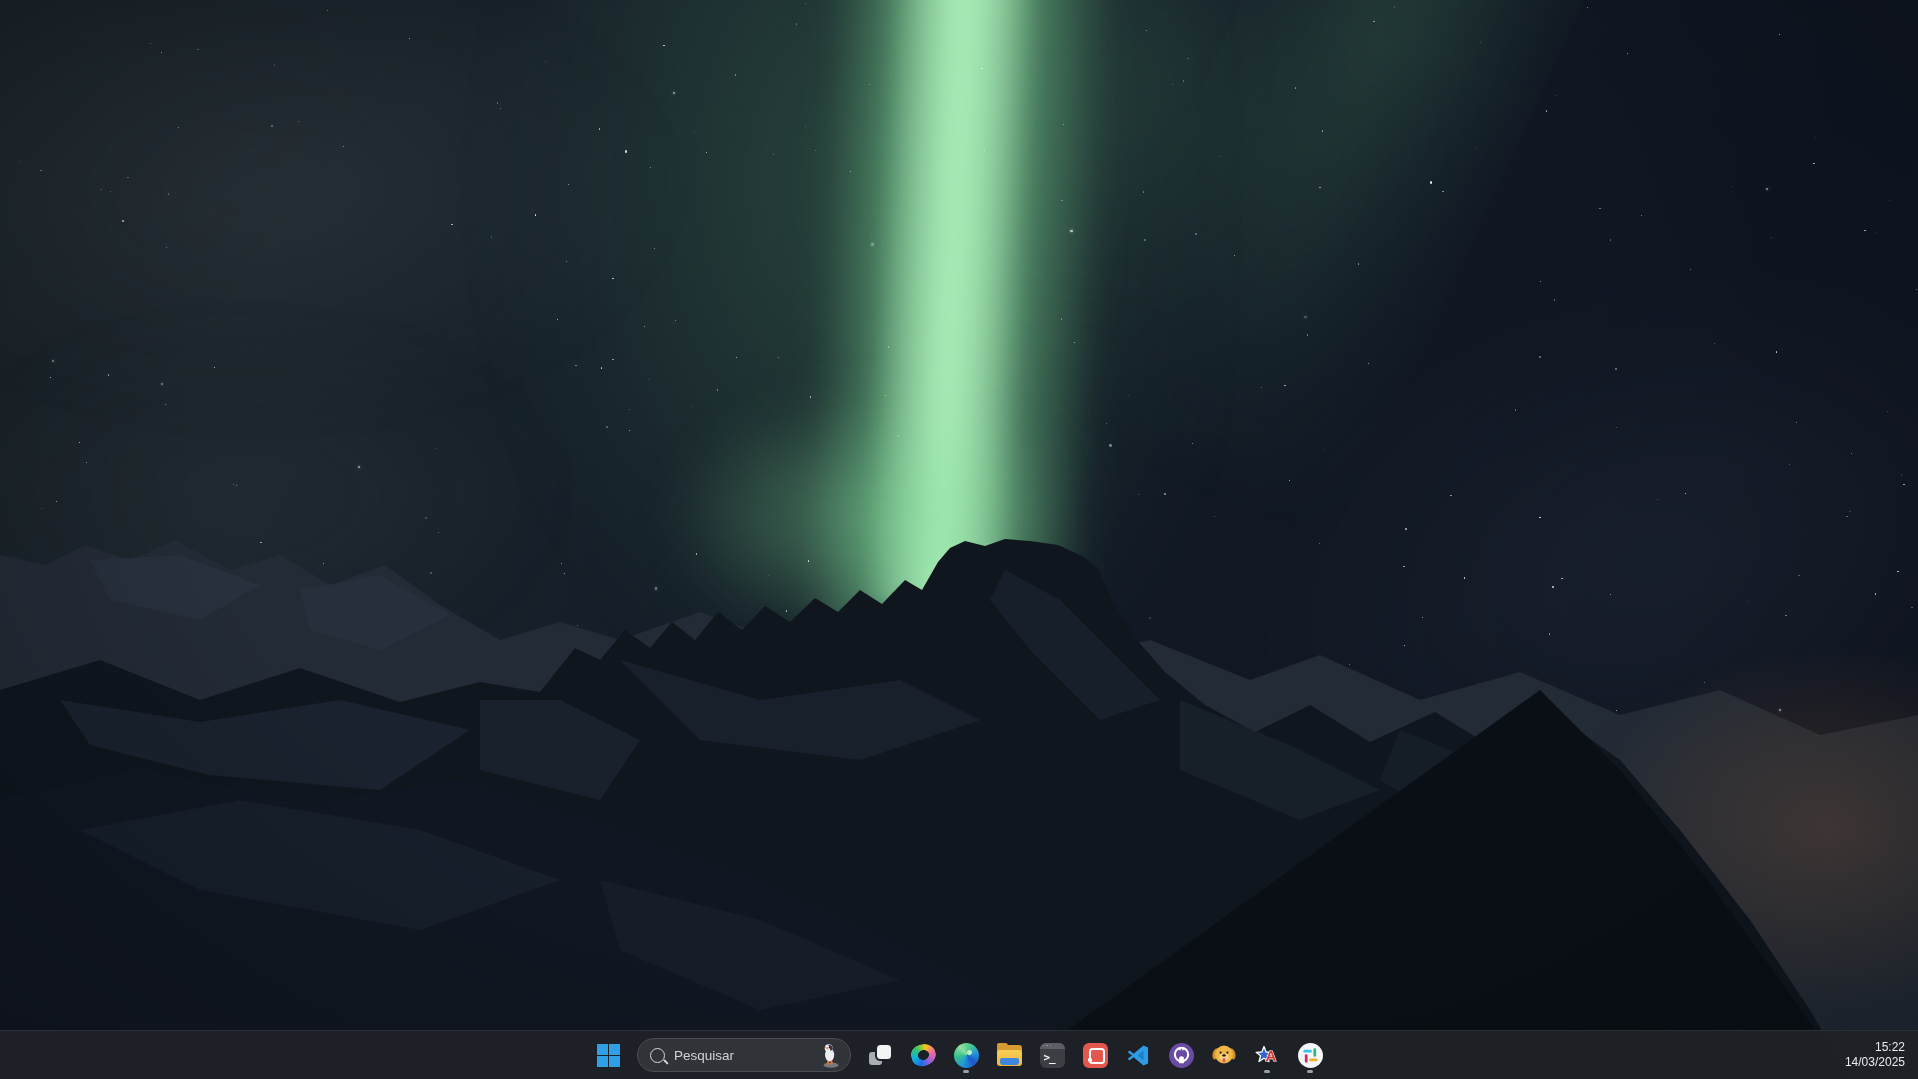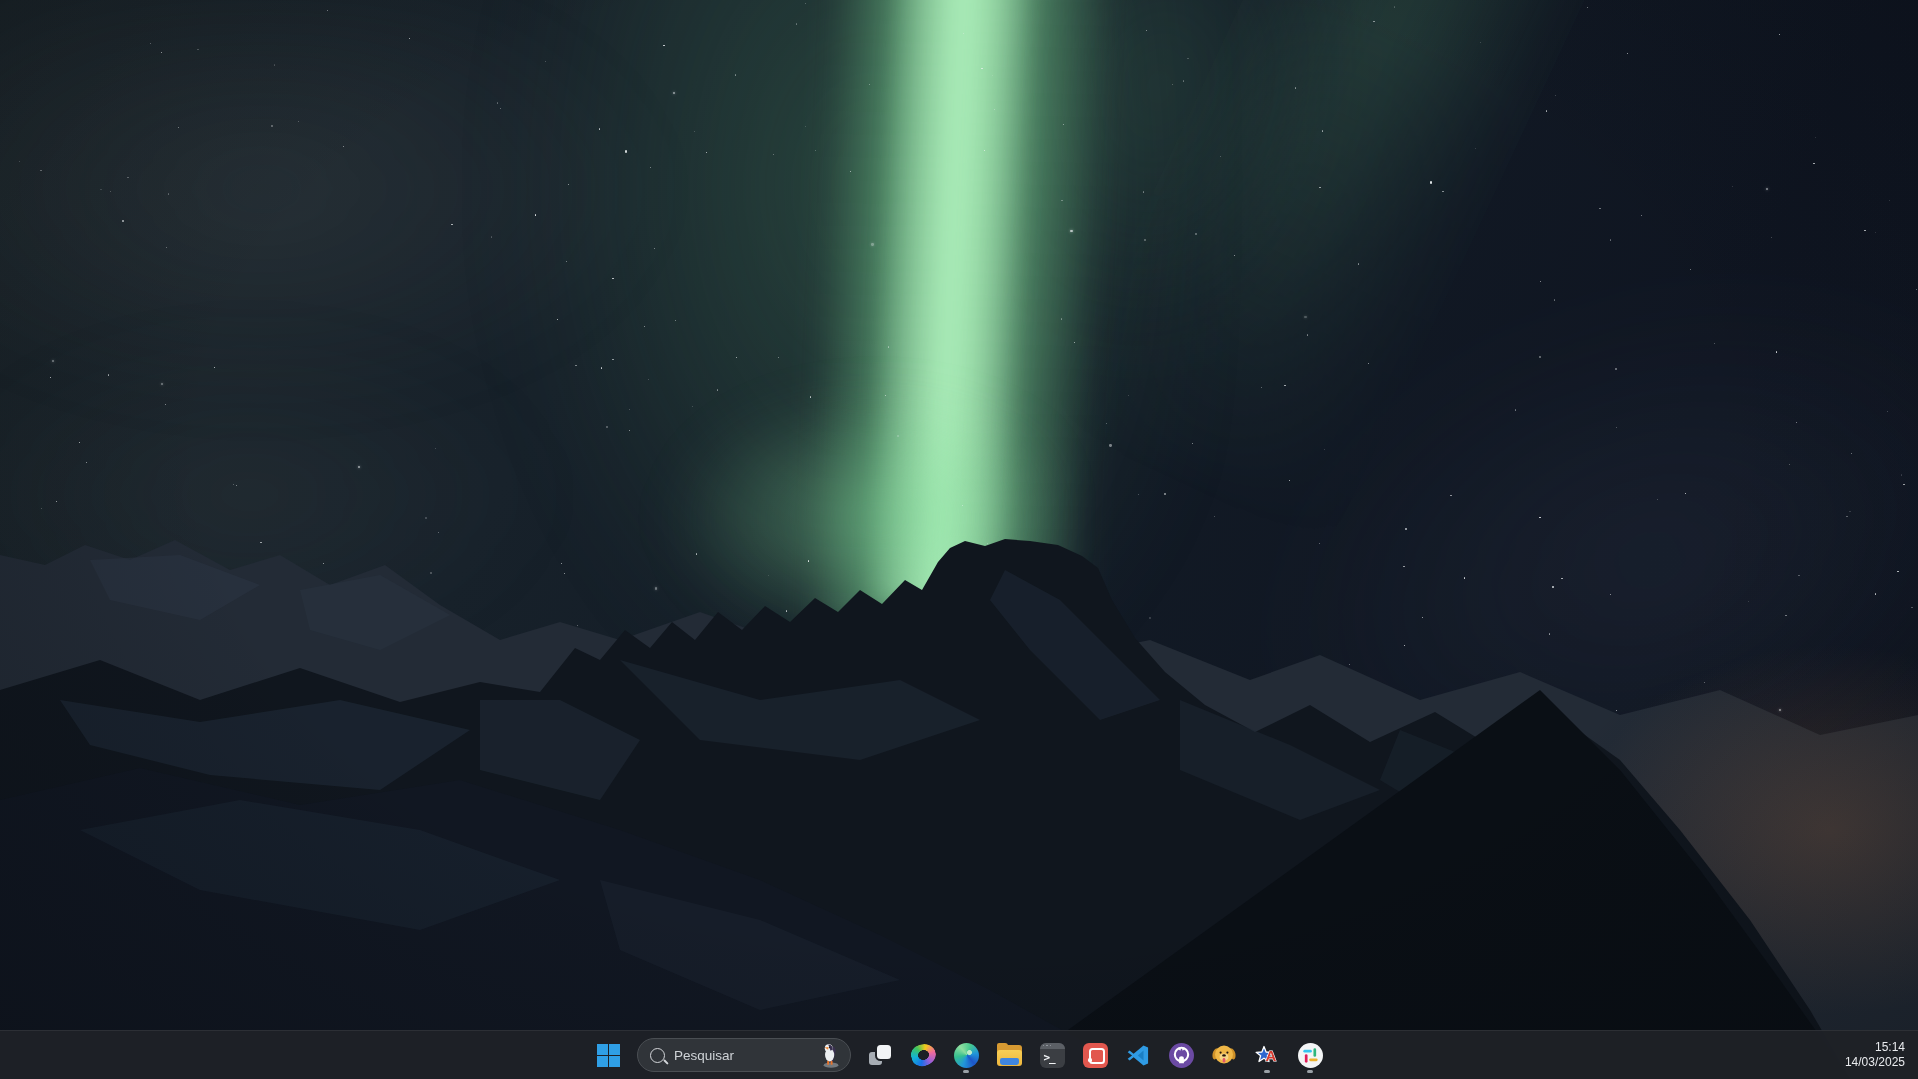--- a/index.html
+++ b/index.html
@@ -564,7 +564,7 @@
   </div>
 
   <div class="clock">
-    <span>15:14</span>
+    <span>15:22</span>
     <span>14/03/2025</span>
   </div>
 </div>

